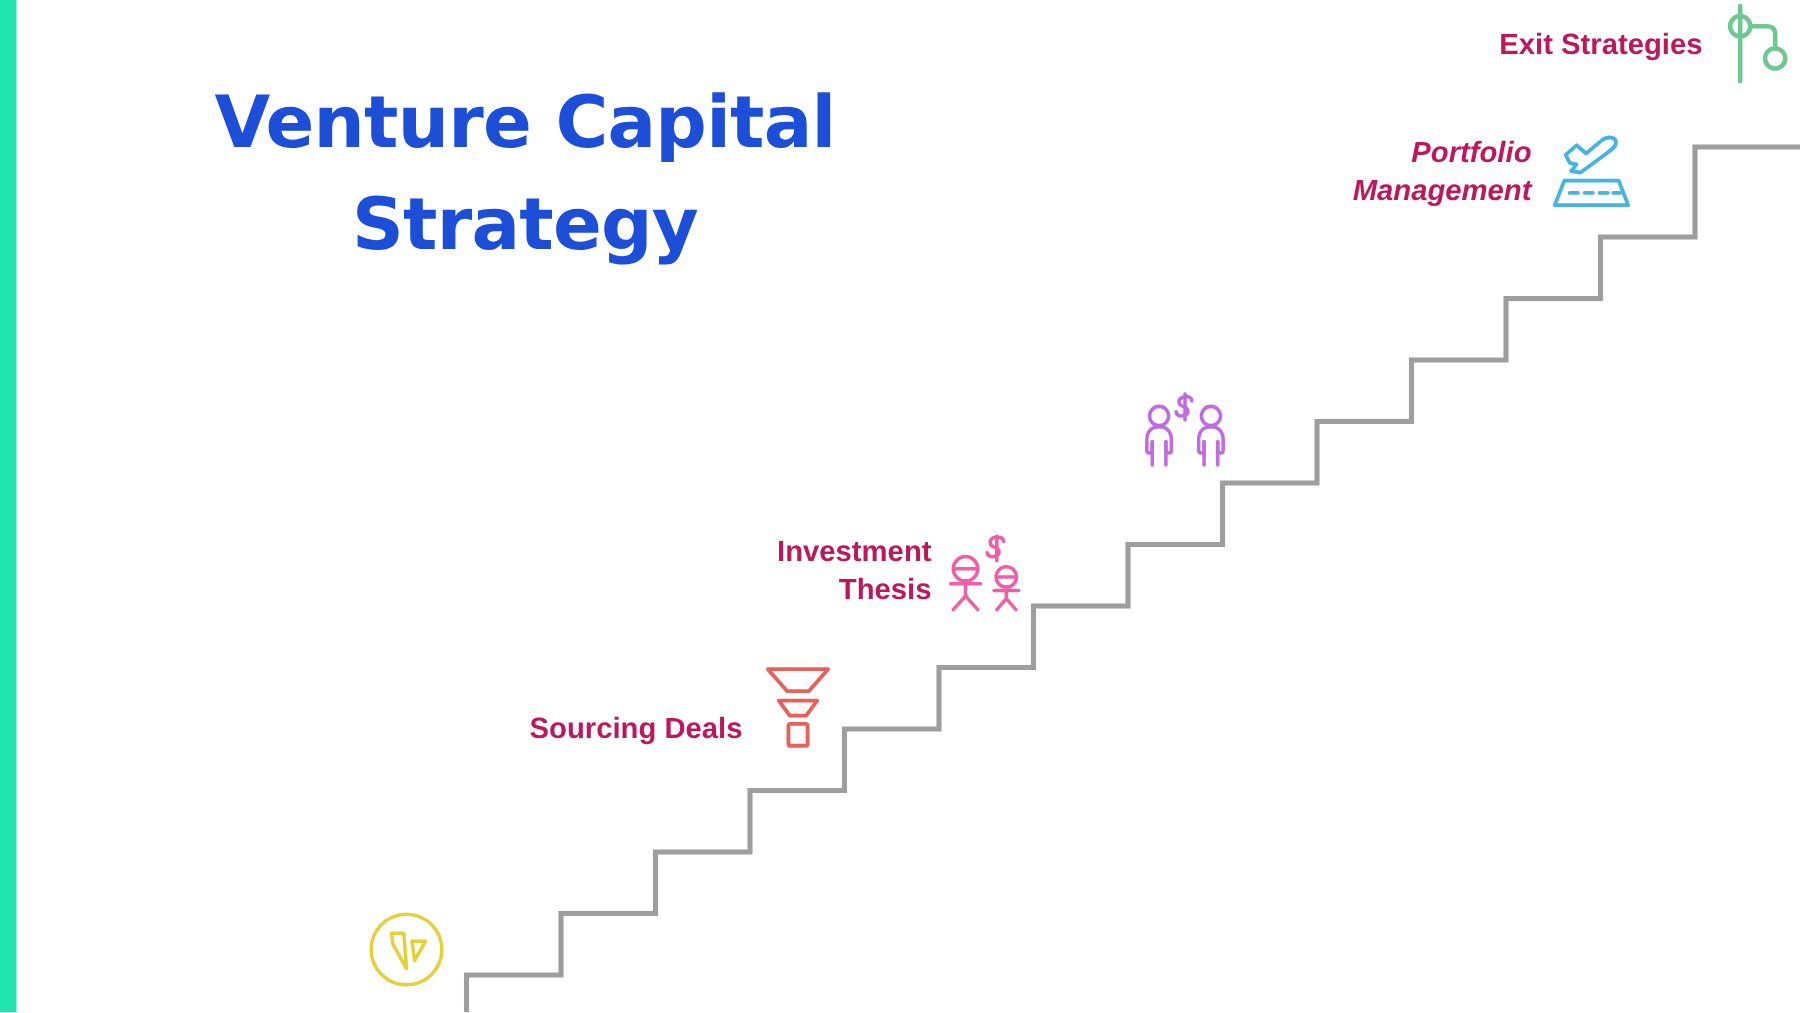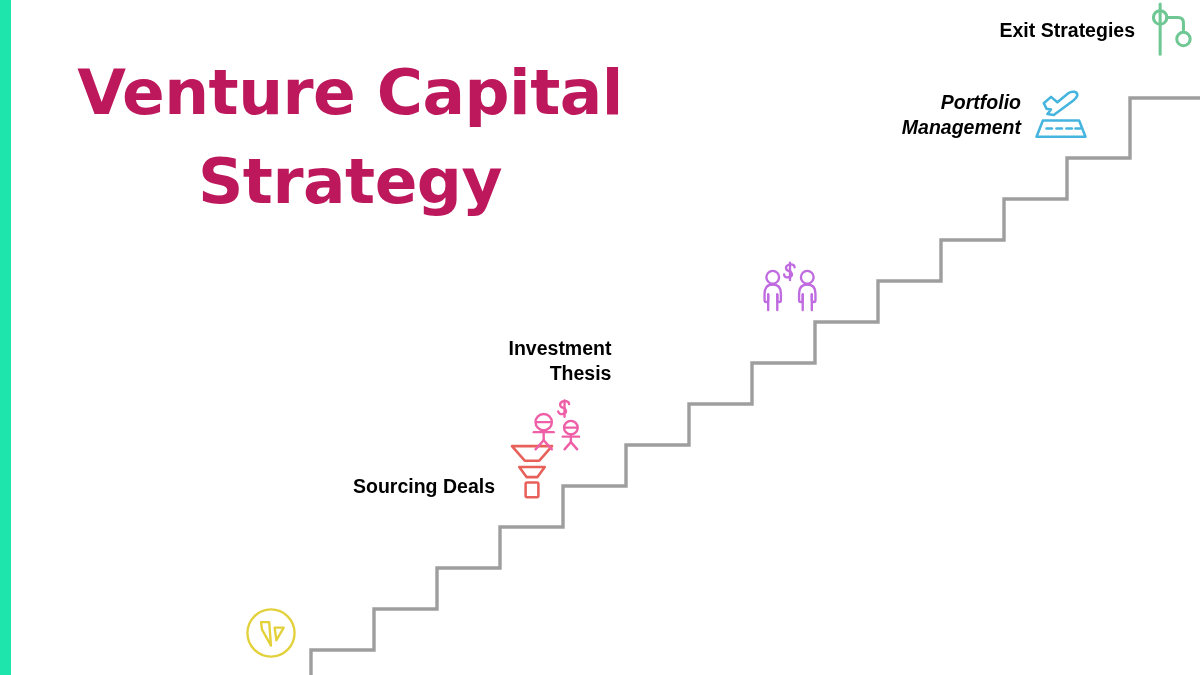--- a/index.html
+++ b/index.html
@@ -65,7 +65,7 @@
     font-weight: bold;
     font-size: 19.5px;
     line-height: 1.28;
-    color: #000000;
+    color: #be185d;
     text-align: right;
     white-space: pre-line;
   }

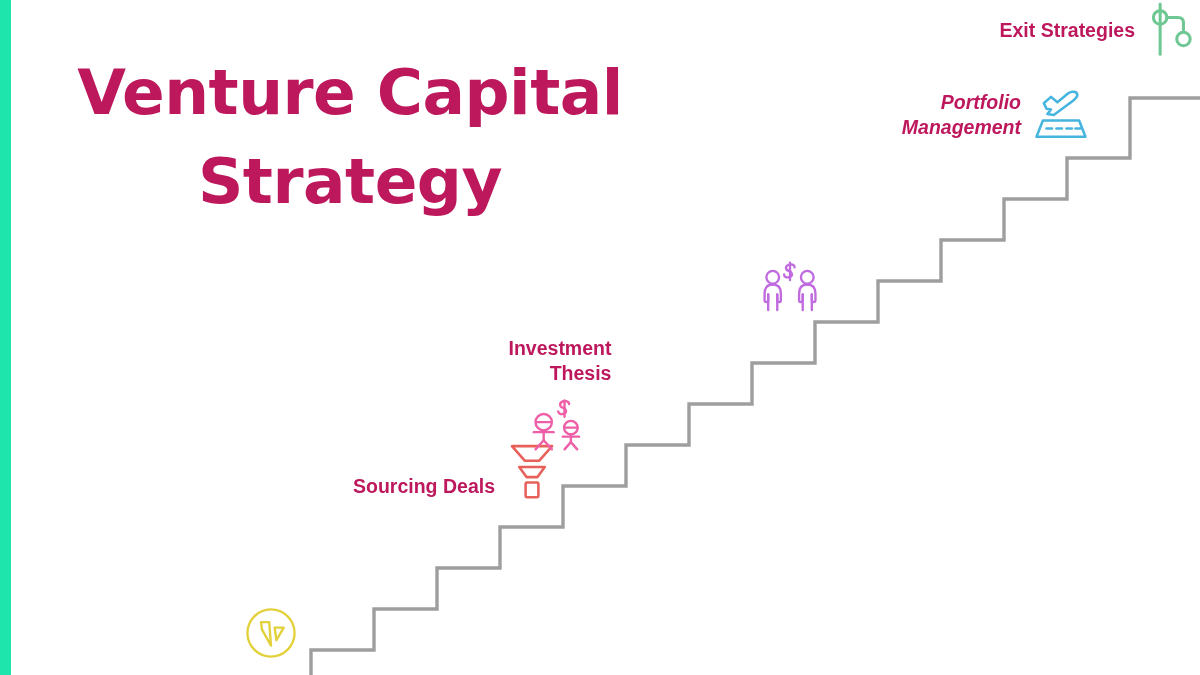--- a/index.html
+++ b/index.html
@@ -43,10 +43,10 @@
     text-align: center;
     font-family: "DejaVu Sans", sans-serif;
     font-weight: bold;
-    font-size: 63px;
+    font-size: 48px;
     line-height: 1.42;
     letter-spacing: -0.5px;
-    color: #be185d;
+    color: #1d4ed8;
   }
   #title .line {
     display: block;

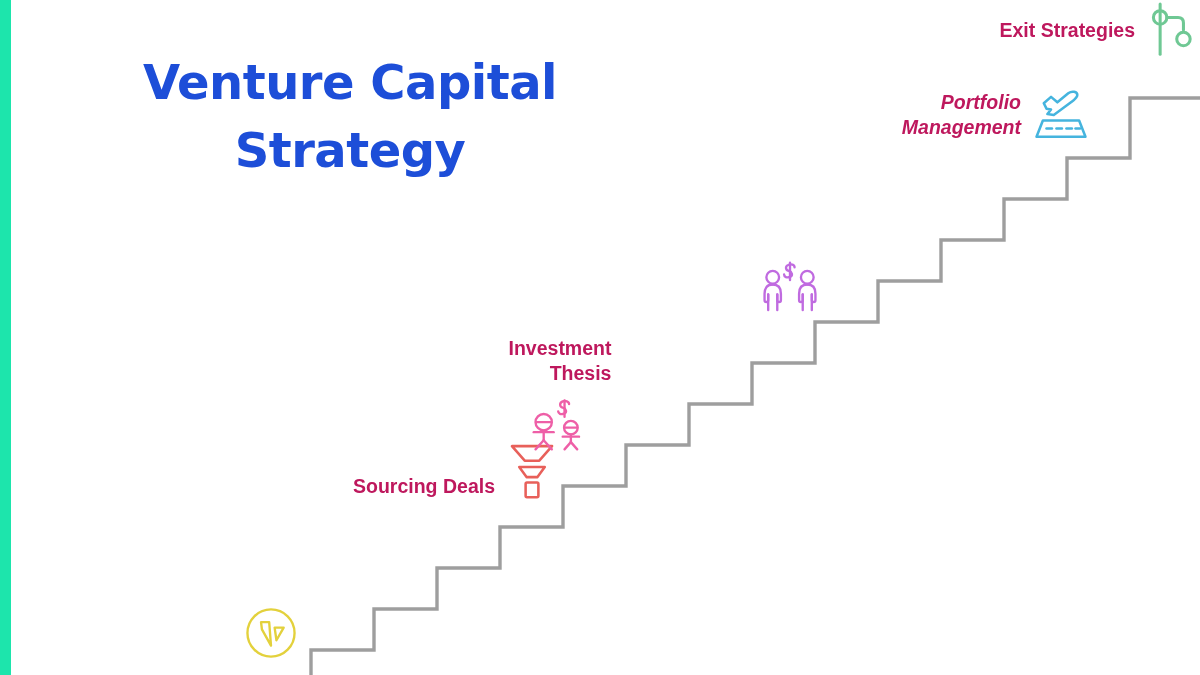--- a/index.html
+++ b/index.html
@@ -77,7 +77,7 @@
   #item-0 { left: 40px;  top: 604px; width: 260px; }
   #item-1 { left: 168px; top: 523px; width: 260px; }
   #item-2 { left: 300px; top: 437px; width: 260px; align-items: flex-end; }
-  #item-3 { left: 430px; top: 336px; width: 260px; flex-direction: column; }
+  #item-3 { left: 430px; top: 352px; width: 260px; }
   #item-4 { left: 560px; top: 260px; width: 260px; }
   #item-5 { left: 690px; top: 172px; width: 272px; }
   #item-6 { left: 820px; top: 86px;  width: 272px; font-style: italic; }

